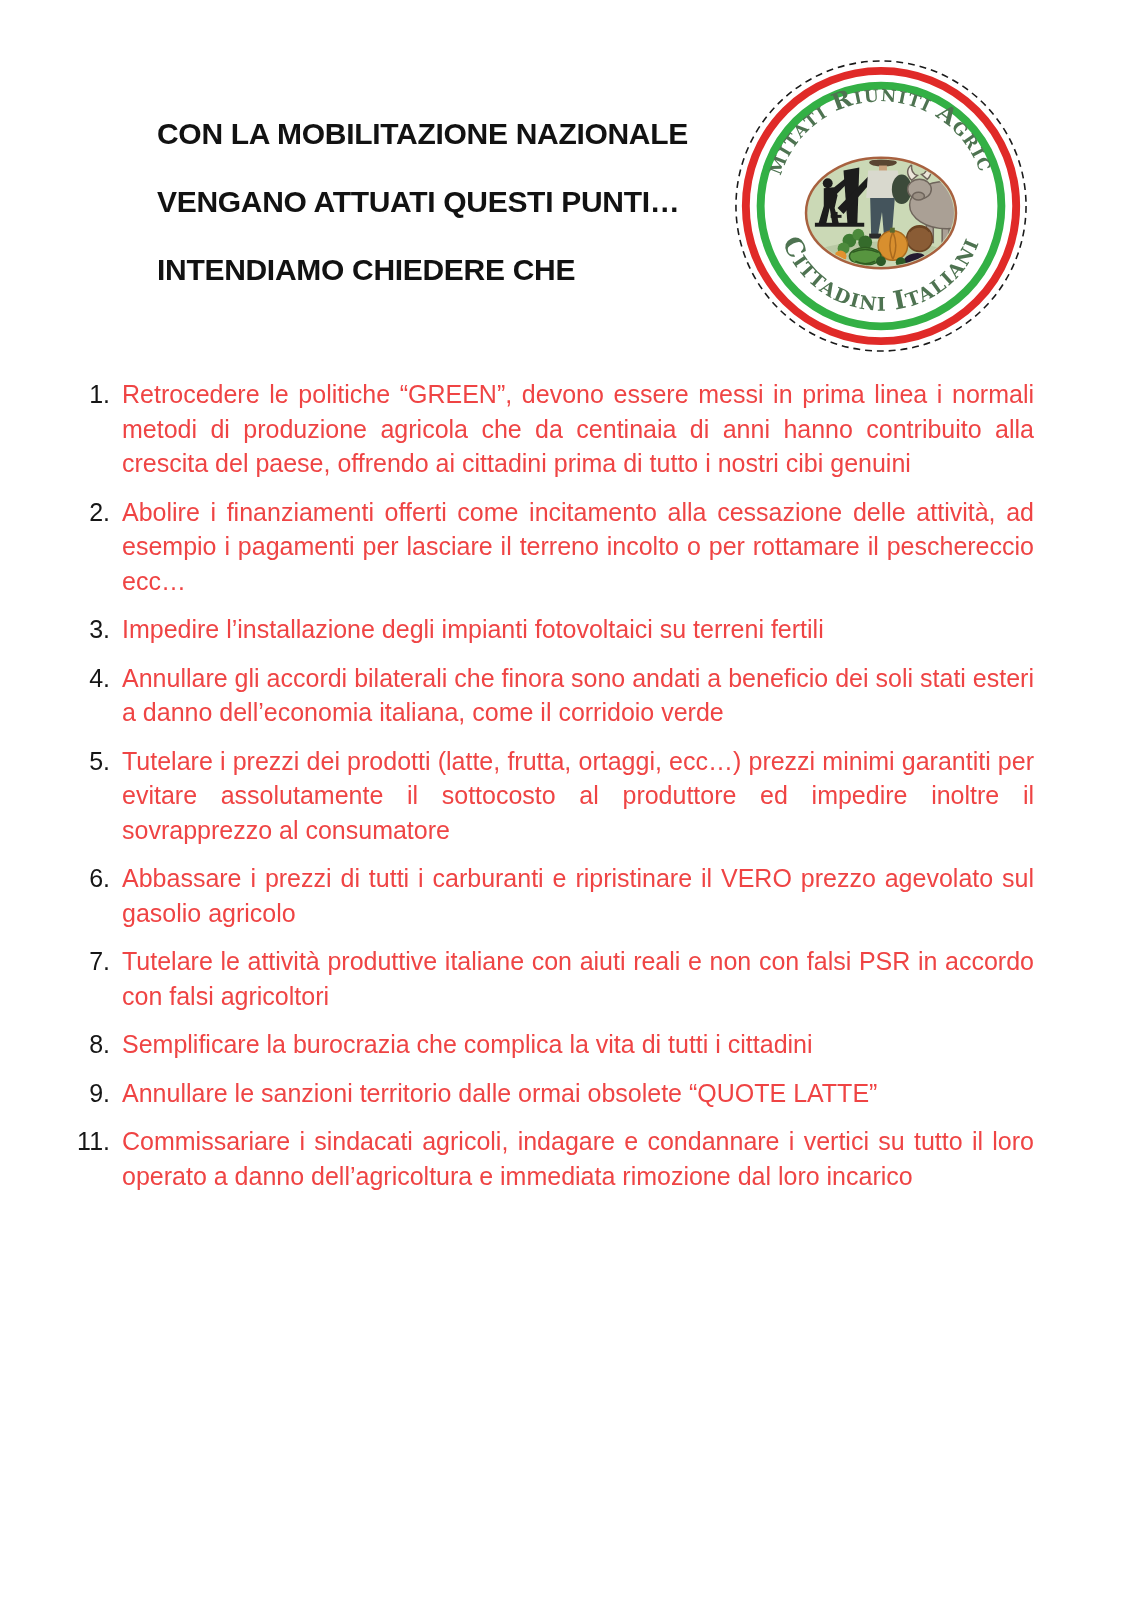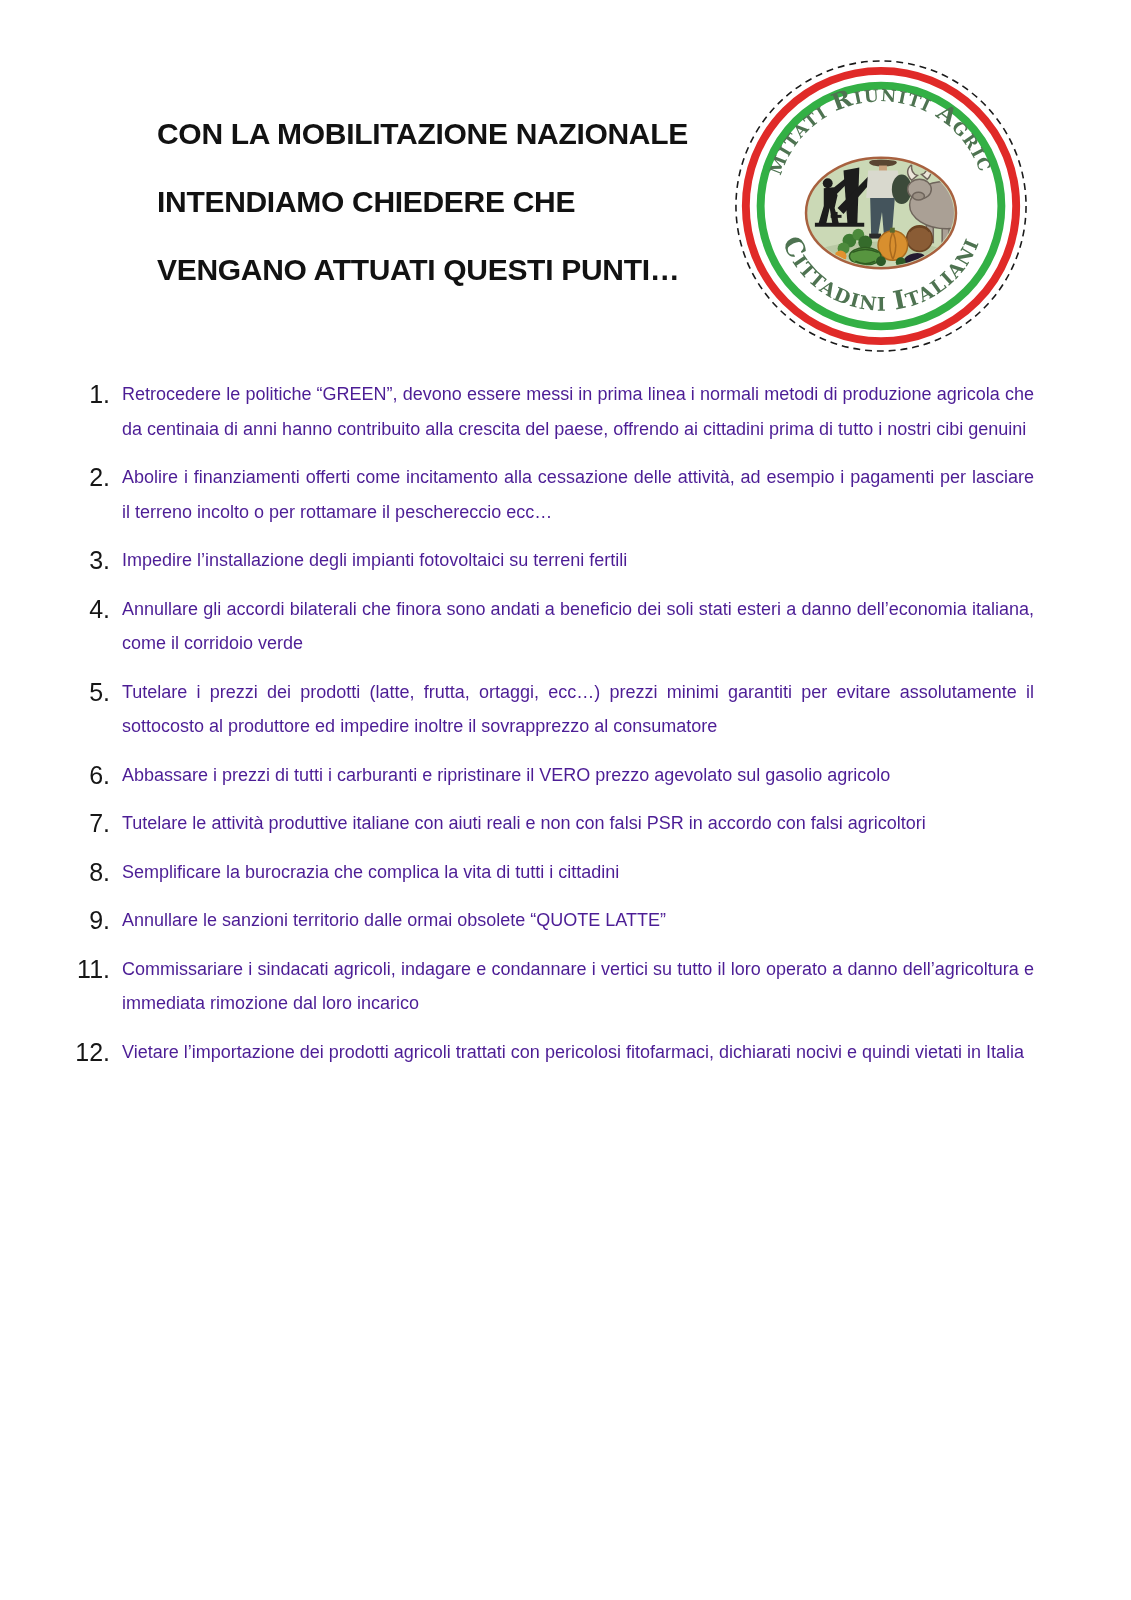--- a/index.html
+++ b/index.html
@@ -62,8 +62,8 @@
 
   <div class="title">
     <div>CON LA MOBILITAZIONE NAZIONALE</div>
+    <div>VENGANO ATTUATI QUESTI PUNTI…</div>
     <div>INTENDIAMO CHIEDERE CHE</div>
-    <div>VENGANO ATTUATI QUESTI PUNTI…</div>
   </div>
 
   <div class="logo-wrap">

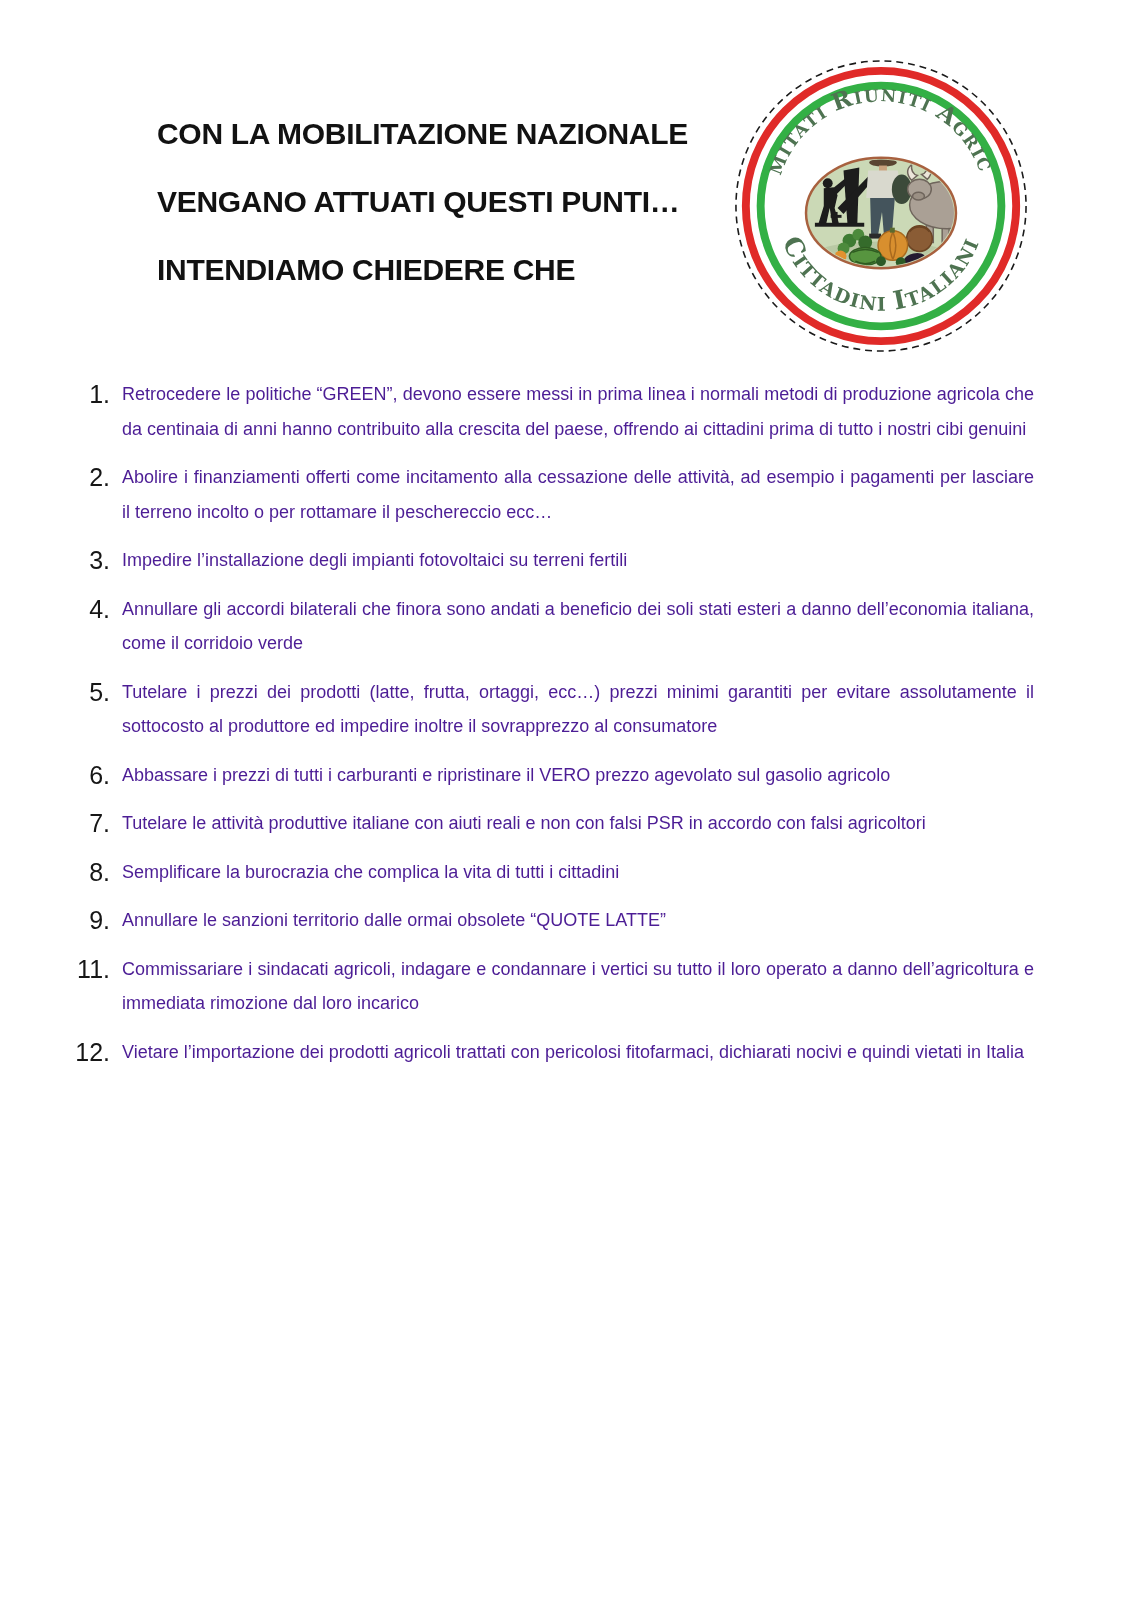--- a/index.html
+++ b/index.html
@@ -51,8 +51,8 @@
   .item .txt{
     flex:1;
     text-align:justify;
-    font-size:18px;line-height:34.5px;
-    color:#4c1d95;
+    font-size:25px;line-height:34.5px;
+    color:#ef4444;
   }
 </style>
 </head>

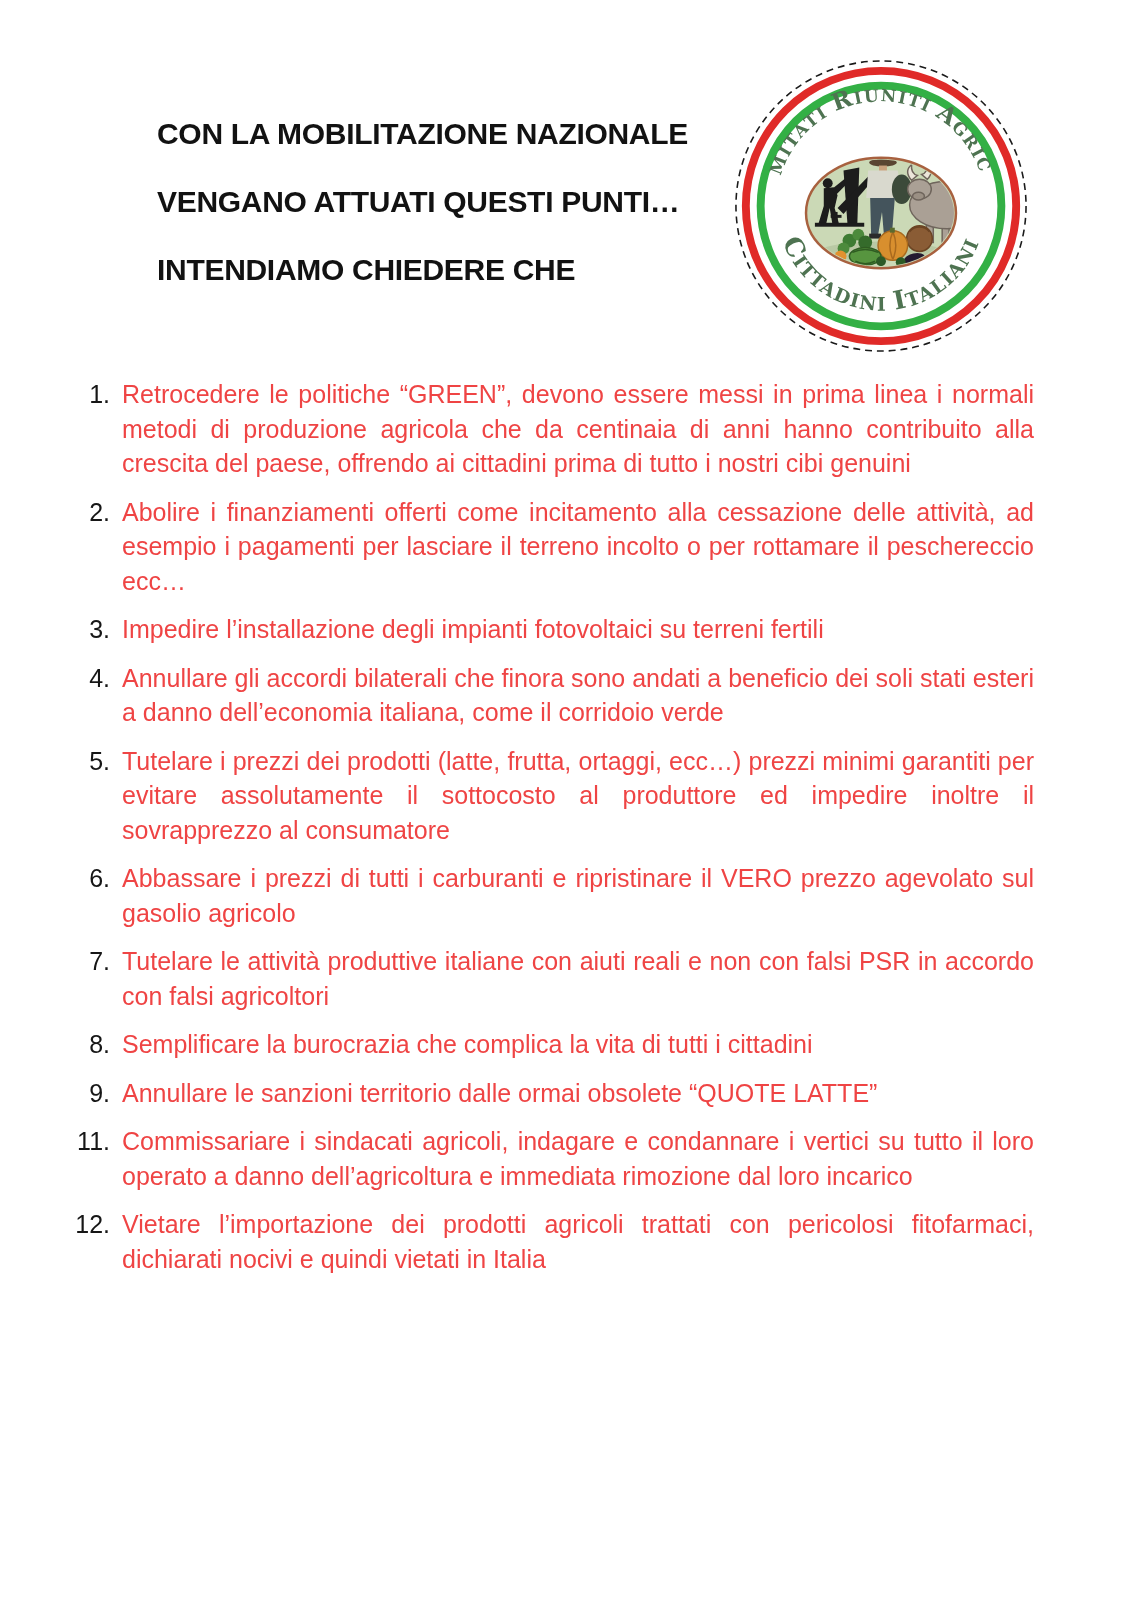--- a/index.html
+++ b/index.html
@@ -191,10 +191,6 @@
       <div class="num">11.</div>
       <div class="txt">Commissariare i sindacati agricoli, indagare e condannare i vertici su tutto il loro operato a danno dell’agricoltura e immediata rimozione dal loro incarico</div>
     </div>
-    <div class="item">
-      <div class="num">12.</div>
-      <div class="txt">Vietare l’importazione dei prodotti agricoli trattati con pericolosi fitofarmaci, dichiarati nocivi e quindi vietati in Italia</div>
-    </div>
   </div>
 
 </div>

